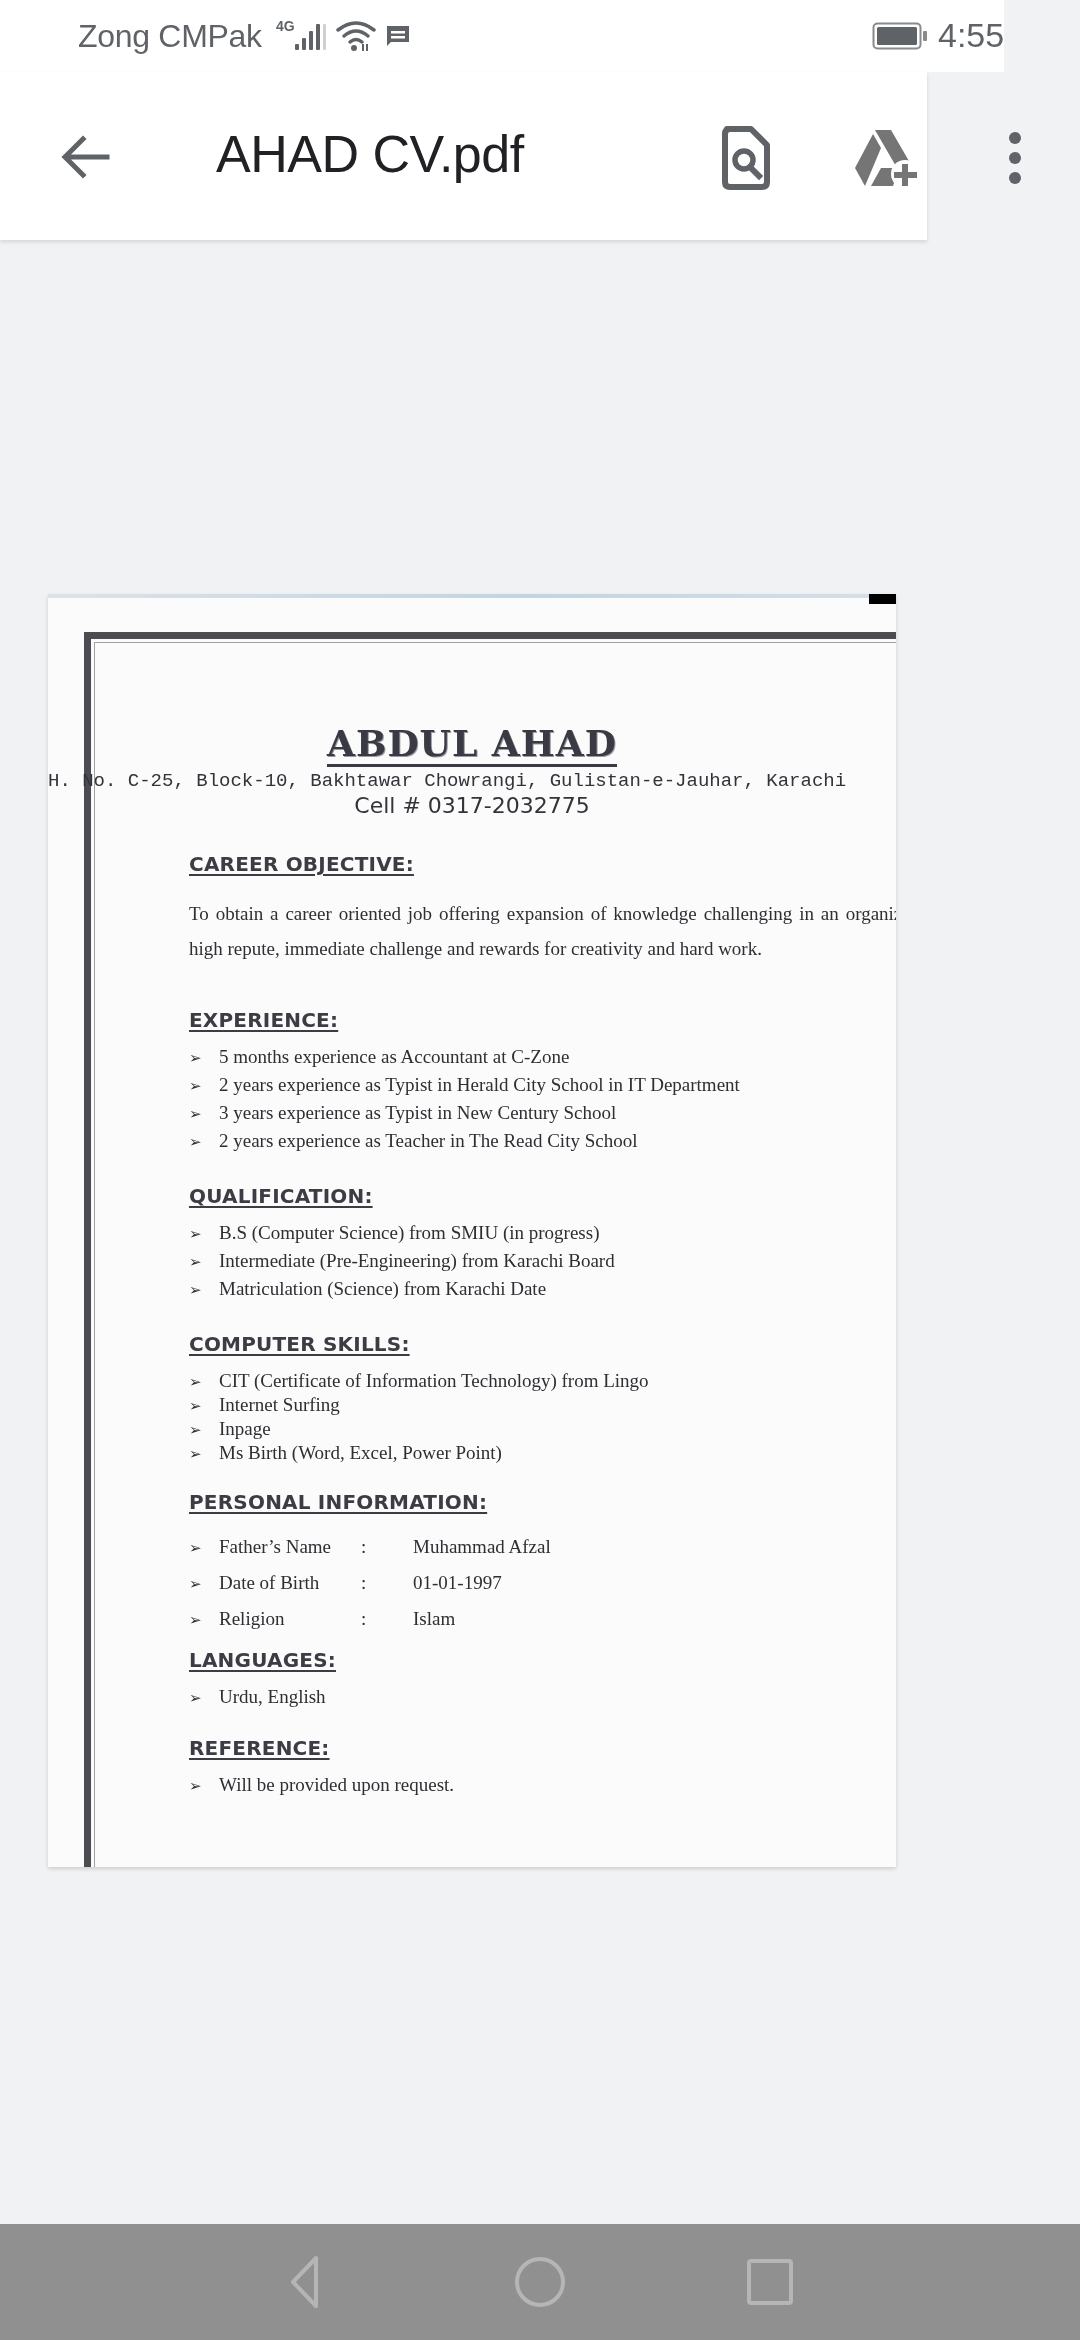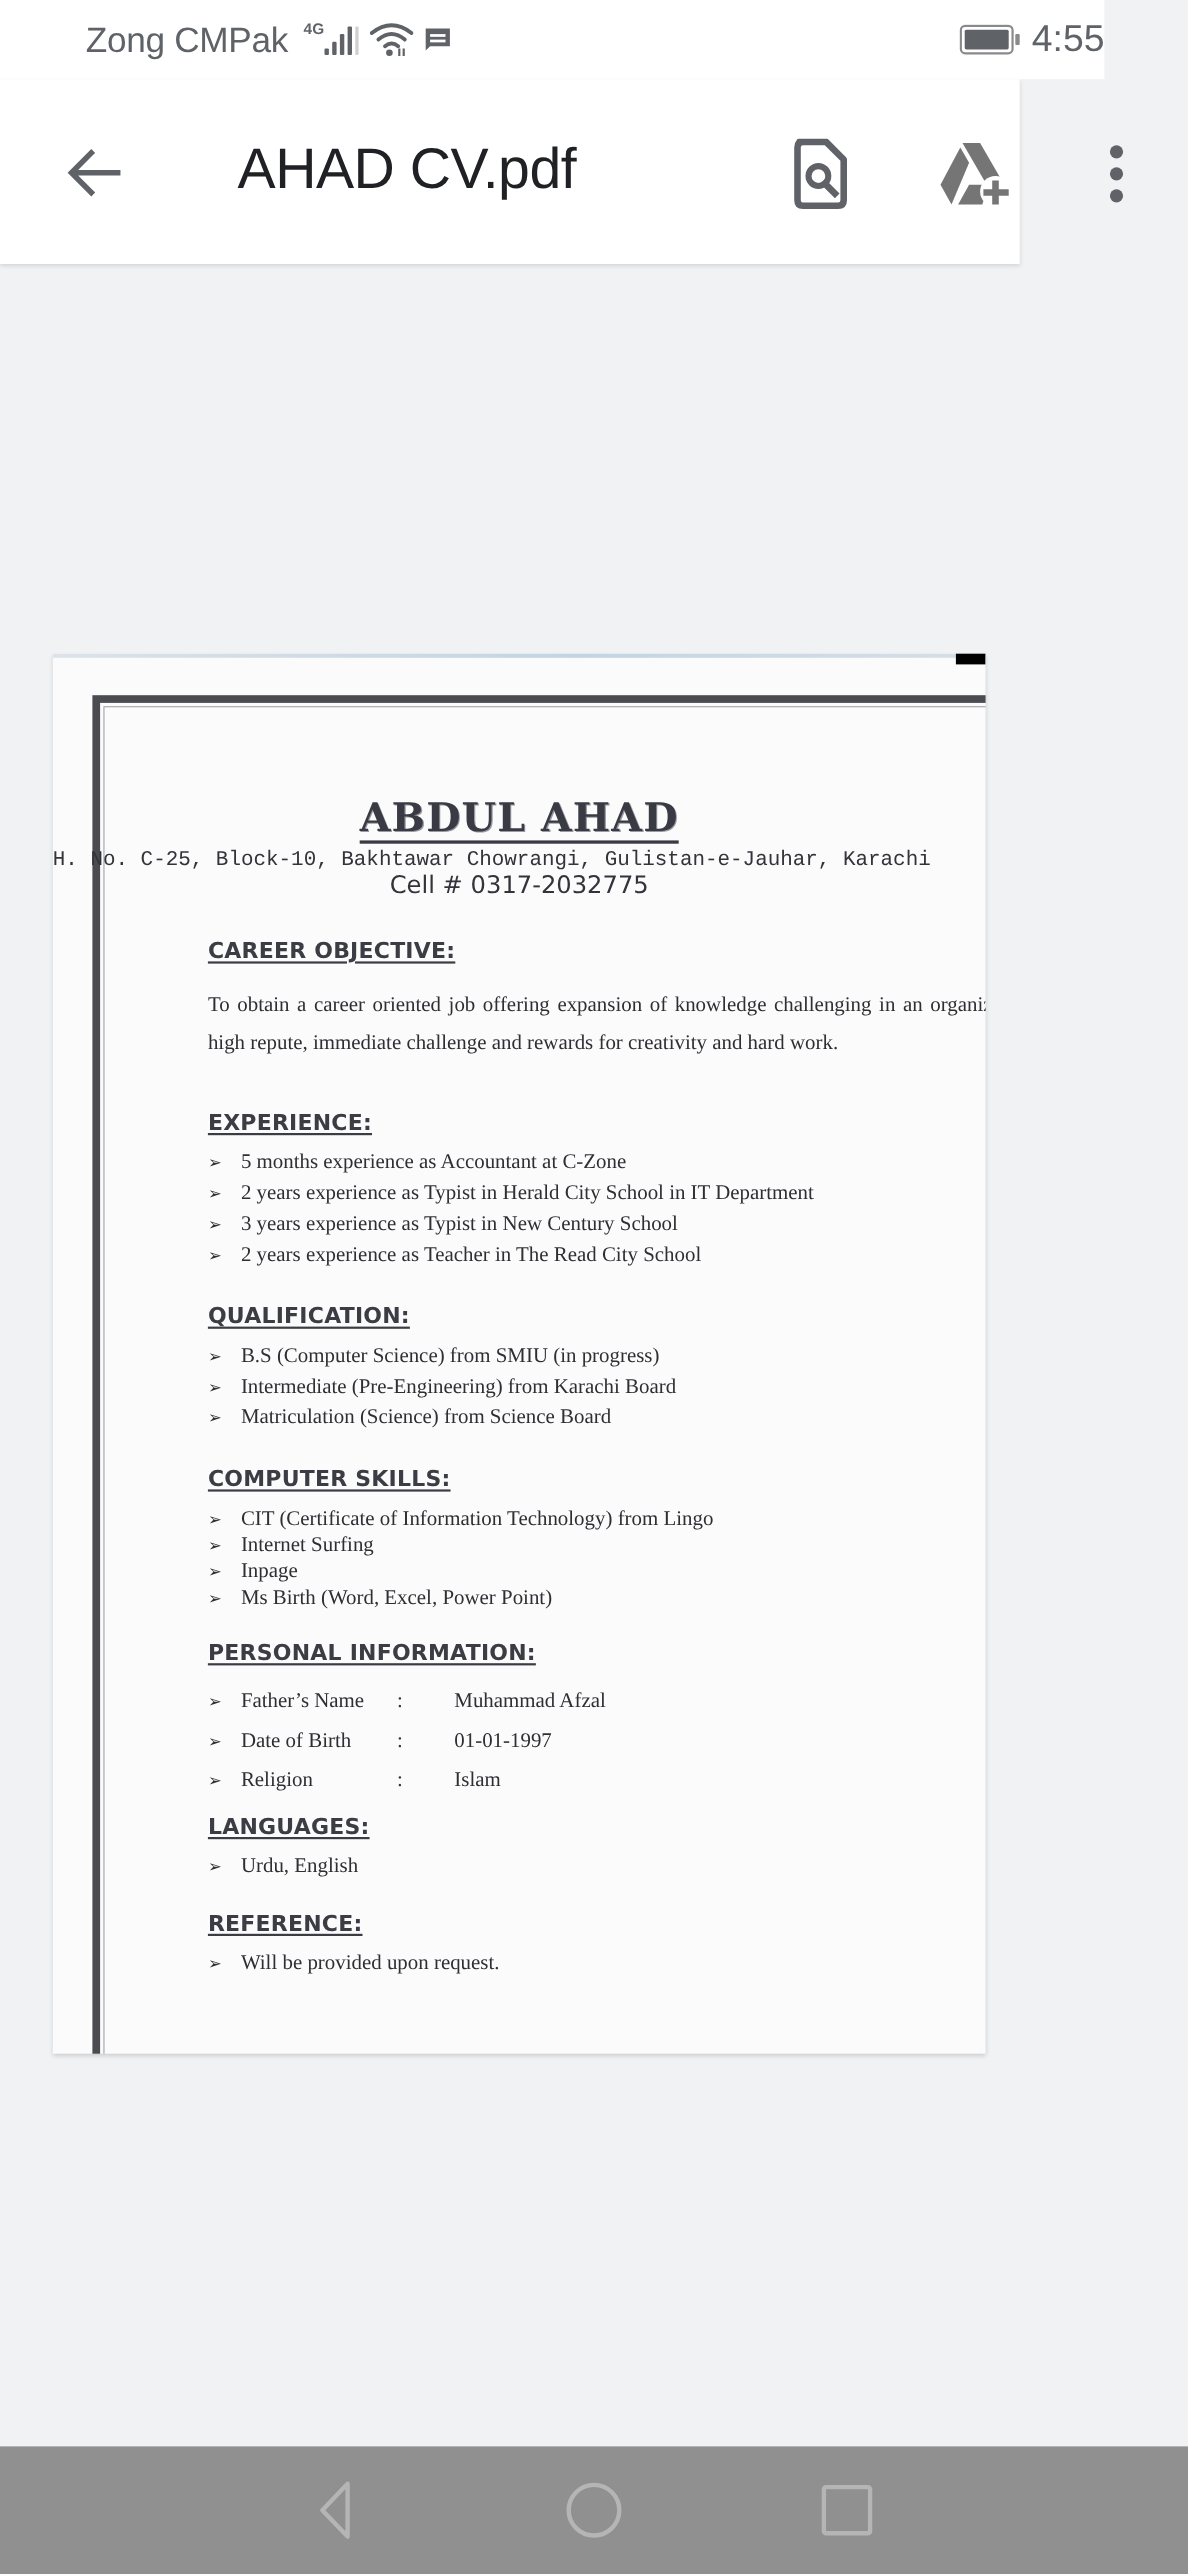--- a/index.html
+++ b/index.html
@@ -161,7 +161,7 @@
           </li>
         <li>
             <span class="arrow">➢</span>
-            <span>Matriculation (Science) from Science Board</span>
+            <span>Matriculation (Science) from Karachi Date</span>
           </li>
       </ul>
 

